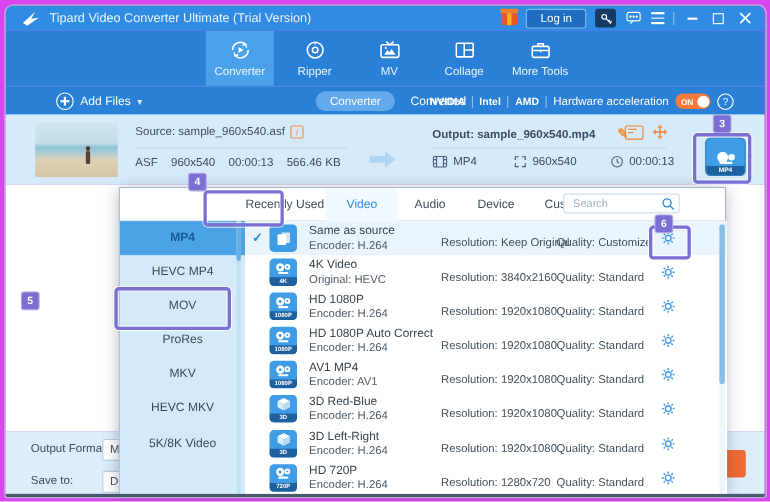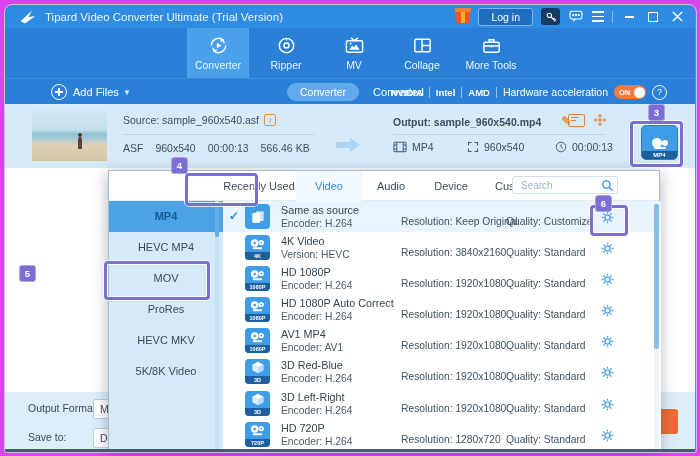--- a/index.html
+++ b/index.html
@@ -408,7 +408,7 @@
     </span>
     <span class="ptext">
       <span class="ptitle">4K Video</span>
-      <span class="psub">Version: HEVC</span>
+      <span class="psub">Original: HEVC</span>
     </span>
     <span class="pres">Resolution: 3840x2160</span>
     <span class="pqual">Quality: Standard</span>

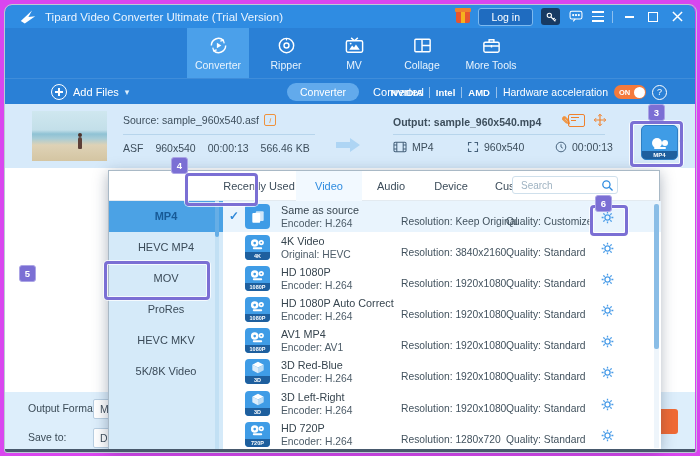--- a/index.html
+++ b/index.html
@@ -356,6 +356,9 @@
     <span>ProRes</span>
   </div>
         <div class="side-item">
+    <span>MKV</span>
+  </div>
+        <div class="side-item">
     <span>HEVC MKV</span>
   </div>
         <div class="side-item">

